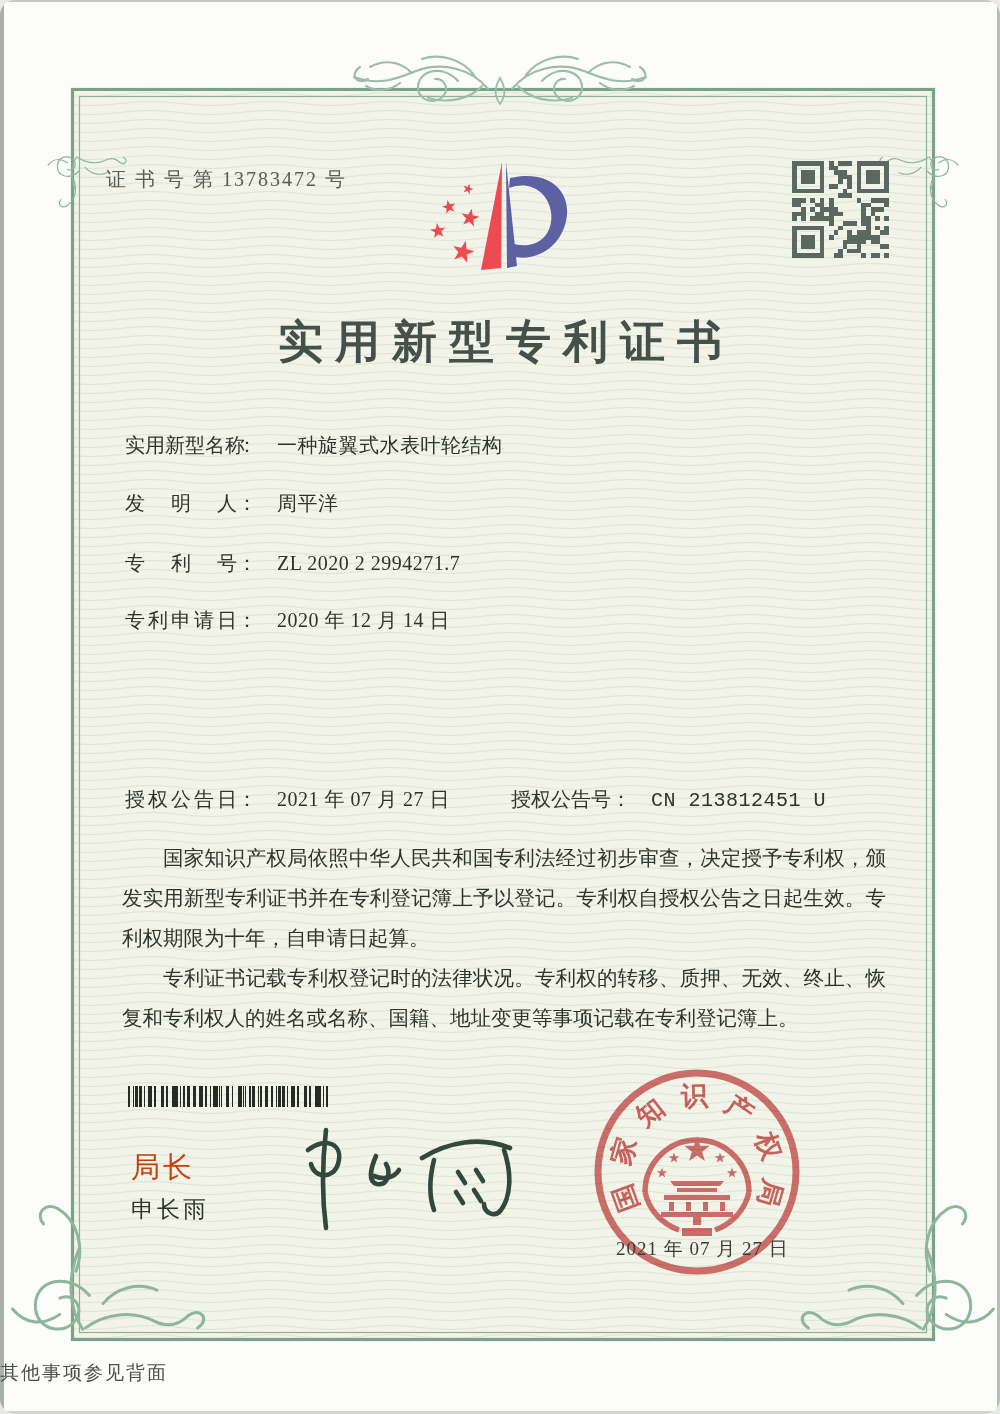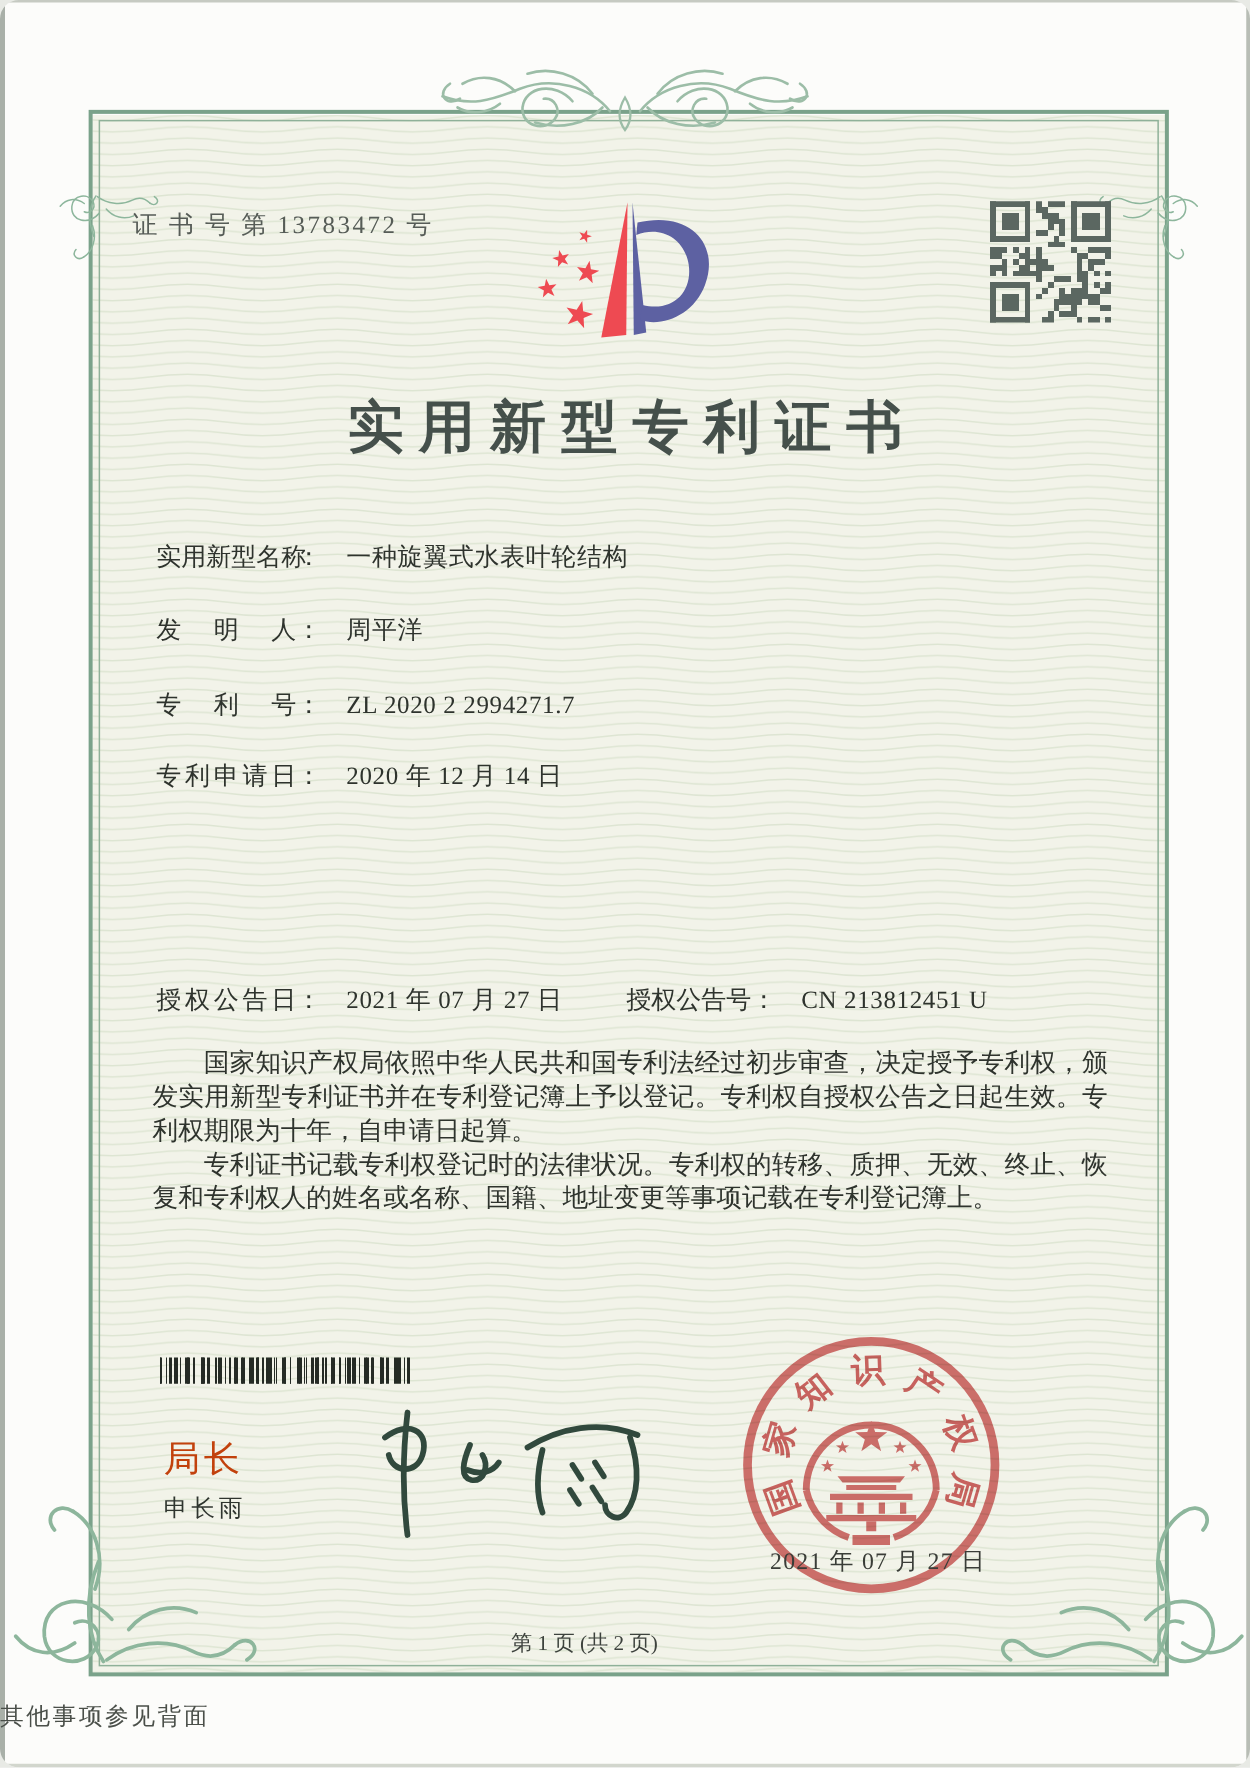--- a/index.html
+++ b/index.html
@@ -21,7 +21,7 @@
   .field-label{display:inline-block;width:112px;text-align:justify;text-align-last:justify;vertical-align:bottom;}
   .field-colon{display:inline-block;}
   .field-value{display:inline-block;margin-left:20px;letter-spacing:0.5px;}
-  .field-group2{position:absolute;left:376px;top:0;white-space:nowrap;}
+  .field-group2{position:absolute;left:386px;top:0;white-space:nowrap;font-family:Liberation Mono, monospace;}
 
   .paragraphs{position:absolute;left:122px;top:838px;width:764px;font-size:20.5px;
               line-height:27px;text-align:justify;color:#2e332d;}

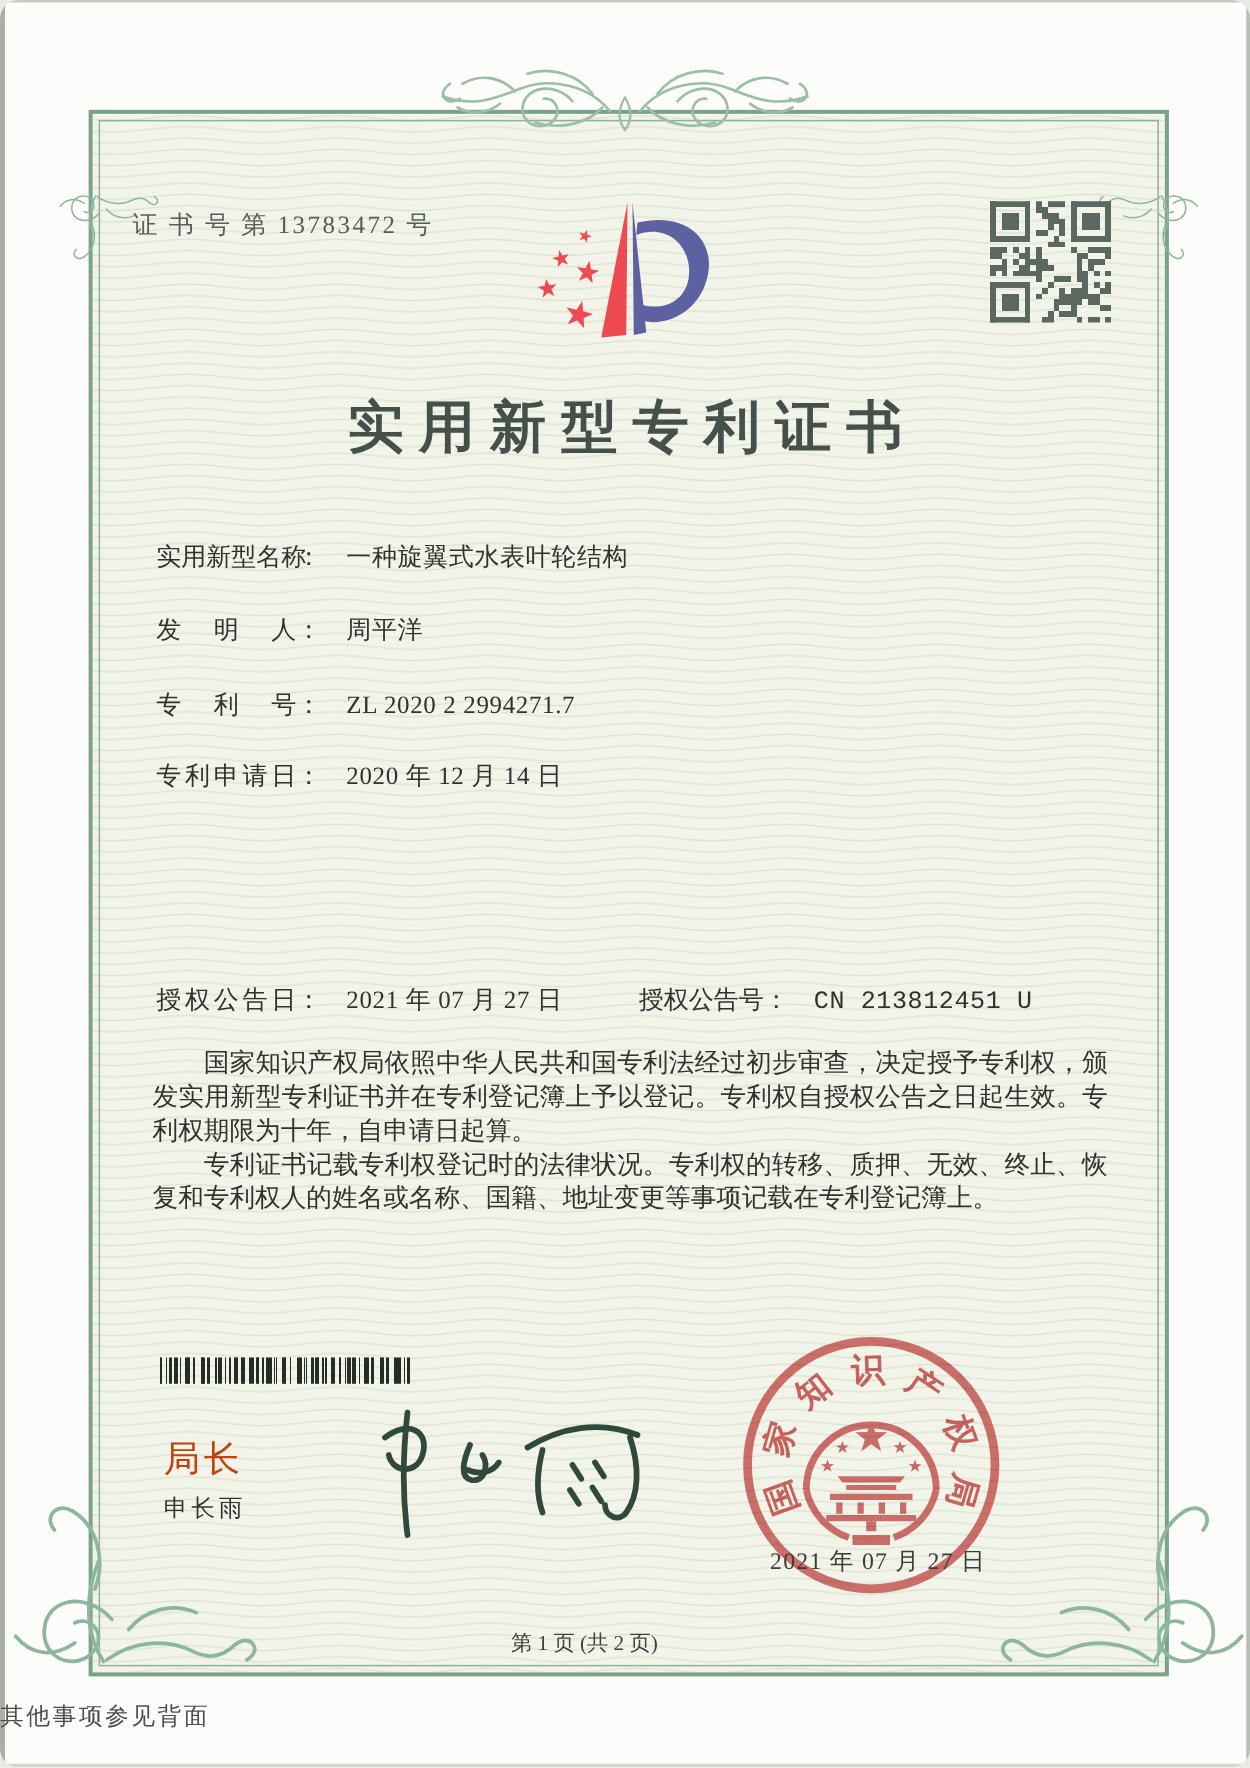--- a/index.html
+++ b/index.html
@@ -24,7 +24,7 @@
   .field-group2{position:absolute;left:386px;top:0;white-space:nowrap;font-family:Liberation Mono, monospace;}
 
   .paragraphs{position:absolute;left:122px;top:838px;width:764px;font-size:20.5px;
-              line-height:27px;text-align:justify;color:#2e332d;}
+              line-height:40px;text-align:justify;color:#2e332d;}
   .paragraphs p{margin:0;text-indent:2em;}
 
   .barcode{position:absolute;left:128px;top:1086px;width:202px;height:21px;

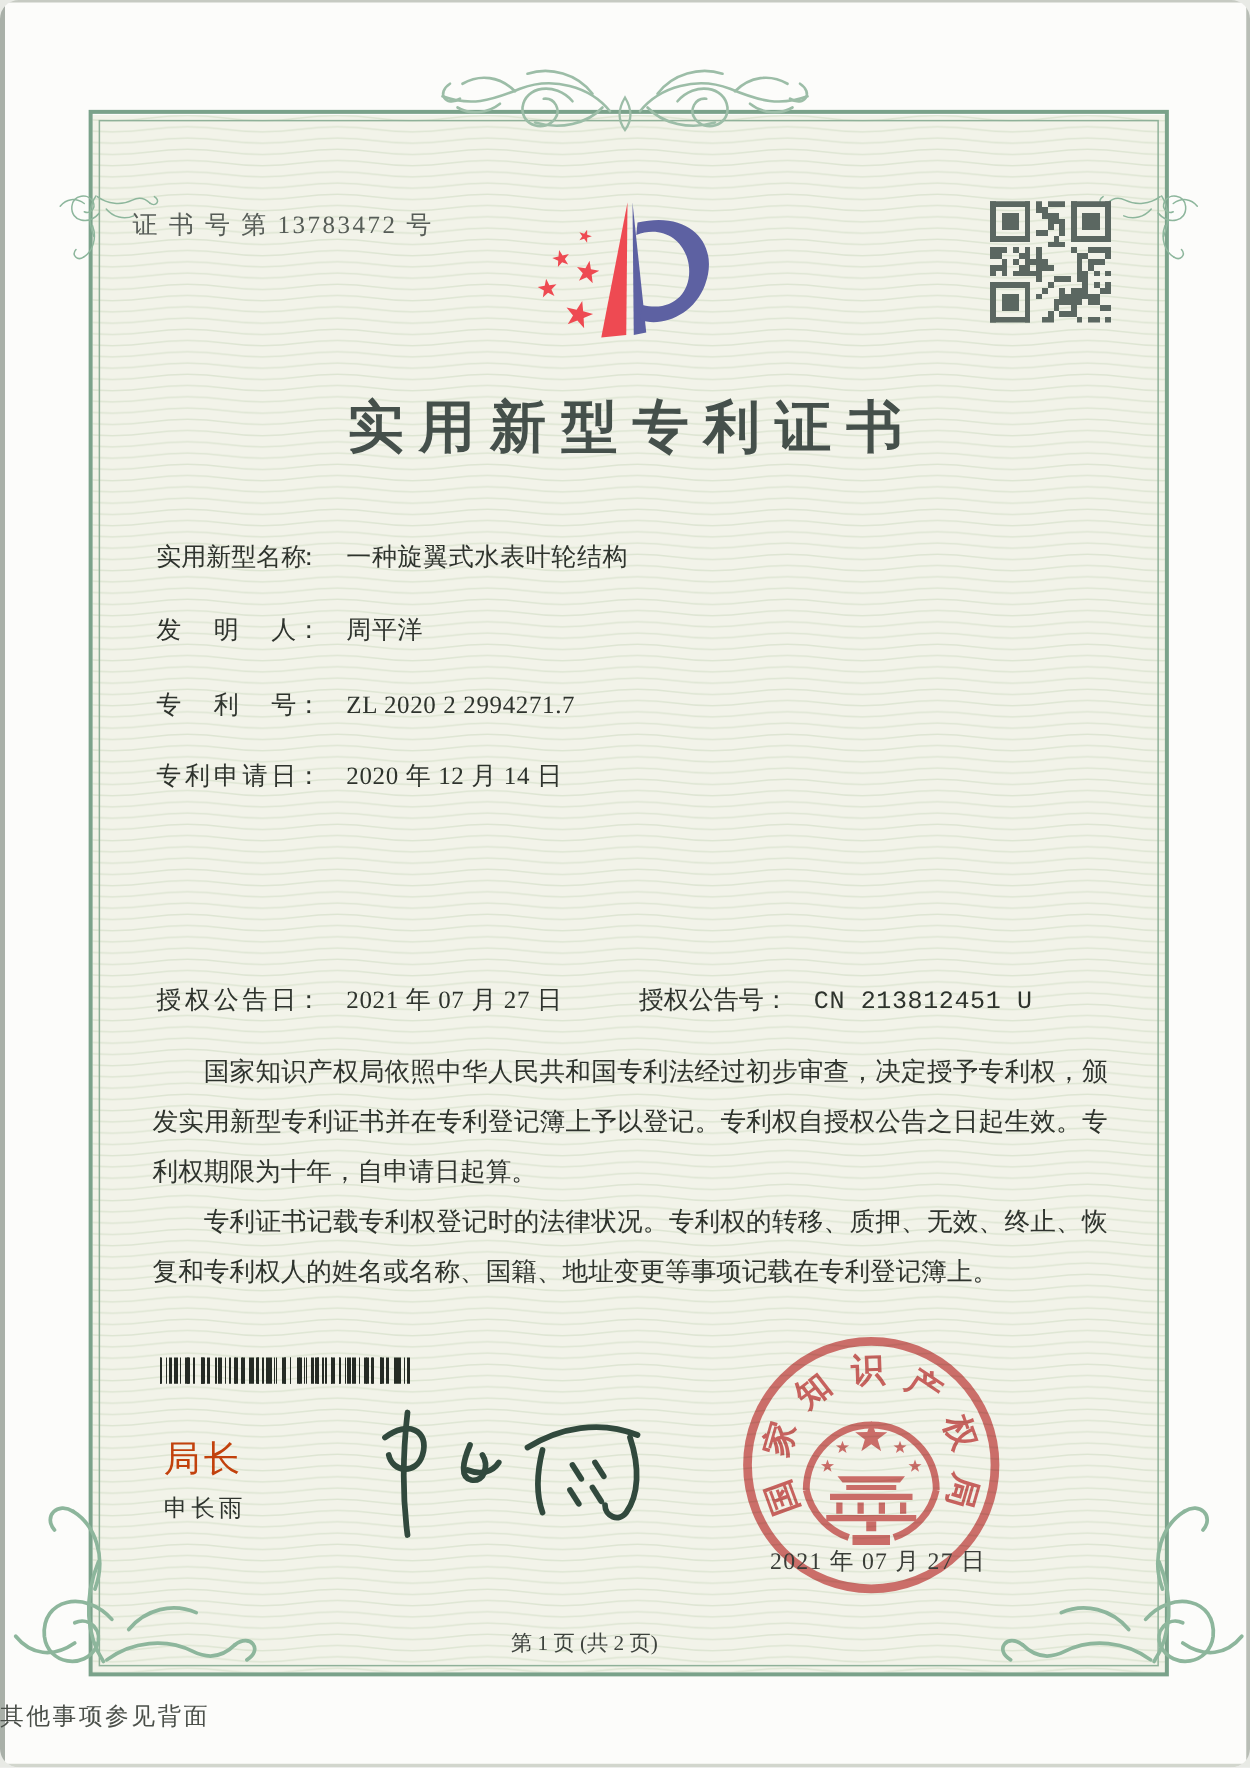--- a/index.html
+++ b/index.html
@@ -33,7 +33,7 @@
       repeating-linear-gradient(90deg,#252b25 0 1px,rgba(0,0,0,0) 1px 7px,#252b25 7px 10px,rgba(0,0,0,0) 10px 13px);}
 
   .director-title{position:absolute;left:131px;top:1148px;font-size:29px;color:#c2410c;letter-spacing:3px;}
-  .director-name{position:absolute;left:131px;top:1194px;font-size:19px;color:#2f352f;letter-spacing:3px;}
+  .director-name{position:absolute;left:131px;top:1194px;font-size:23px;color:#2f352f;letter-spacing:3px;}
 
   .seal-date{position:absolute;left:616px;top:1236px;font-size:19px;letter-spacing:1px;color:#3a3d38;z-index:6;}
   .page-num{position:absolute;left:0;top:1303px;width:935px;text-align:center;font-size:17px;color:#3d423d;}

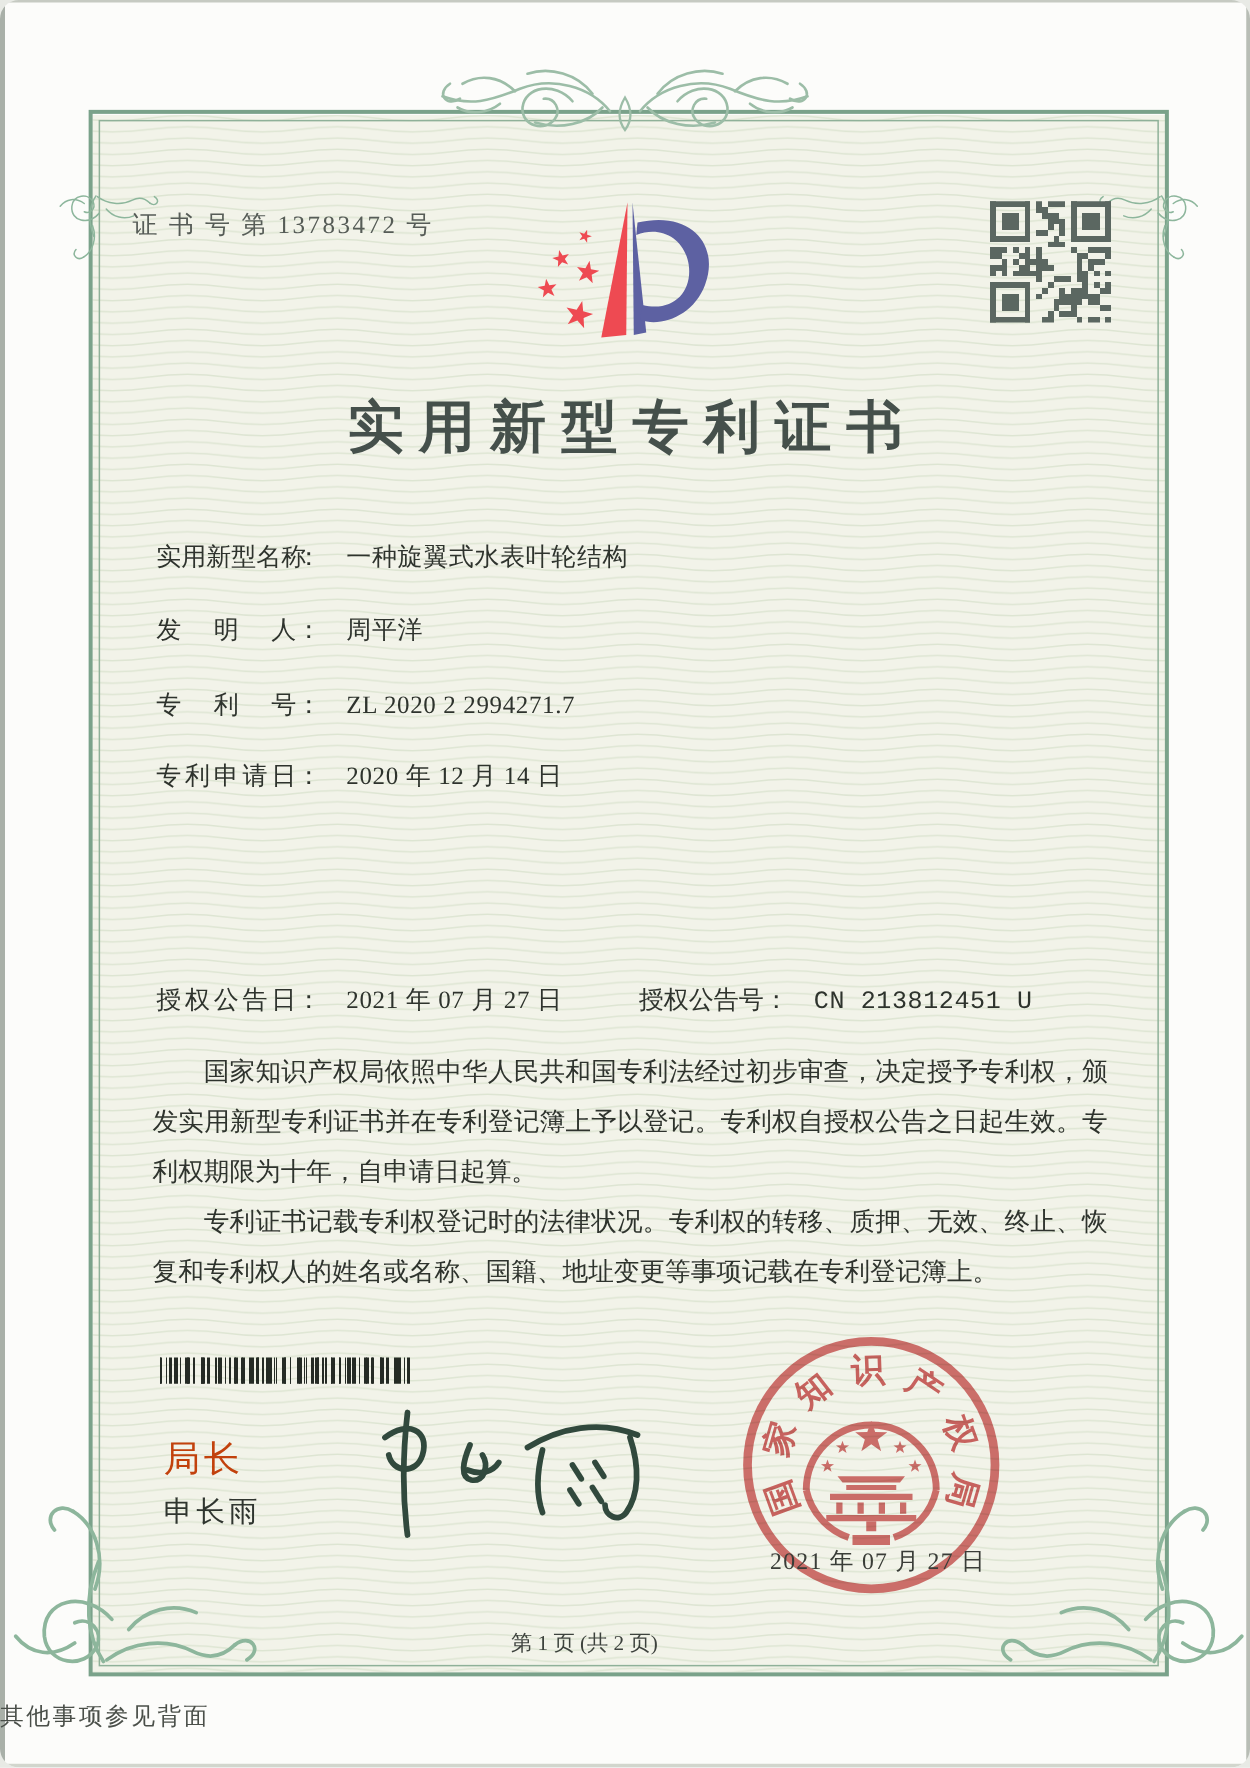--- a/index.html
+++ b/index.html
@@ -330,7 +330,6 @@
   </svg>
   <div class="seal-date">2021 年 07 月 27 日</div>
 
-  <div class="page-num">第 1 页 (共 2 页)</div>
   <div class="footer-note">其他事项参见背面</div>
 </div>
 

